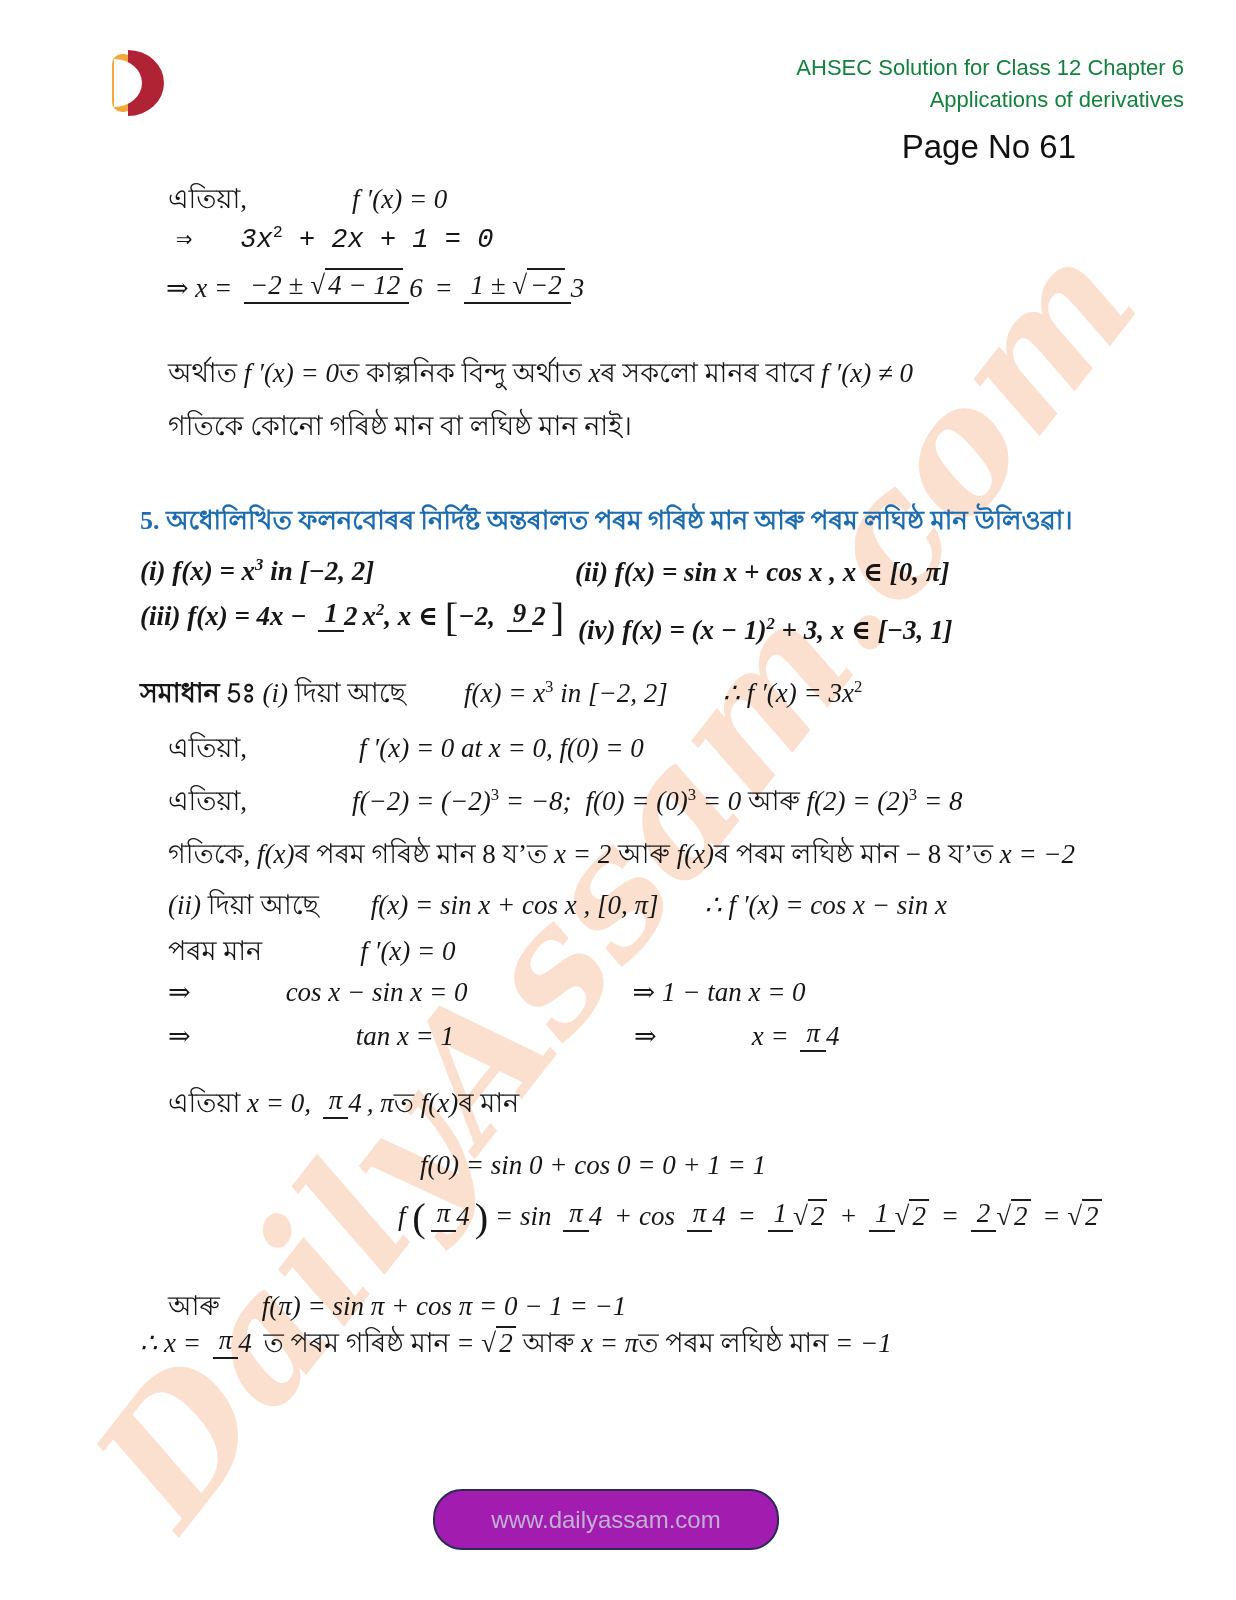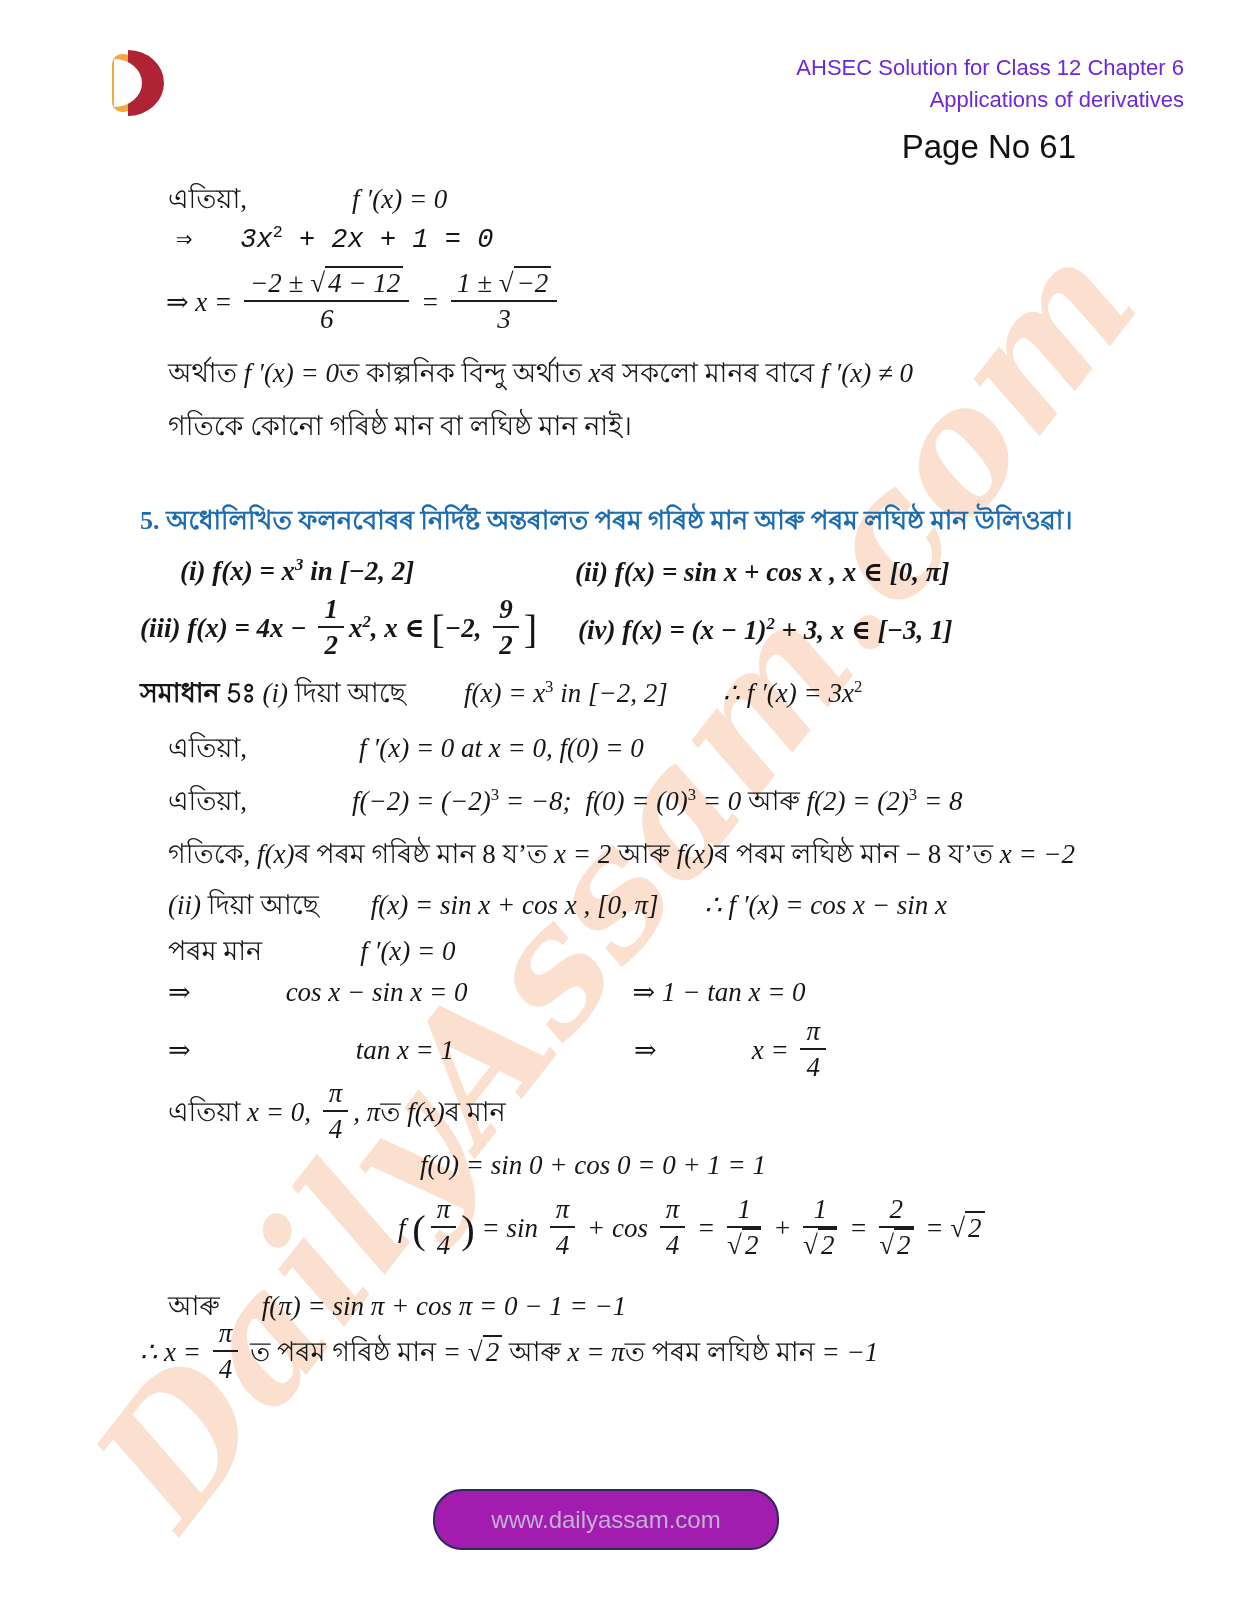--- a/index.html
+++ b/index.html
@@ -27,7 +27,7 @@
              font-family:"Liberation Sans","DejaVu Sans",sans-serif; }
 
   .course { position:absolute; top:52px; right:52px; text-align:right; font-size:22px; line-height:1.45;
-            color:#6d28d9; font-family:"Liberation Sans","DejaVu Sans",sans-serif; z-index:2; }
+            color:#15803d; font-family:"Liberation Sans","DejaVu Sans",sans-serif; z-index:2; }
   .pageno { position:absolute; top:128px; right:160px; font-size:33px; color:#111;
             font-family:"Liberation Sans","DejaVu Sans",sans-serif; z-index:2; }
 

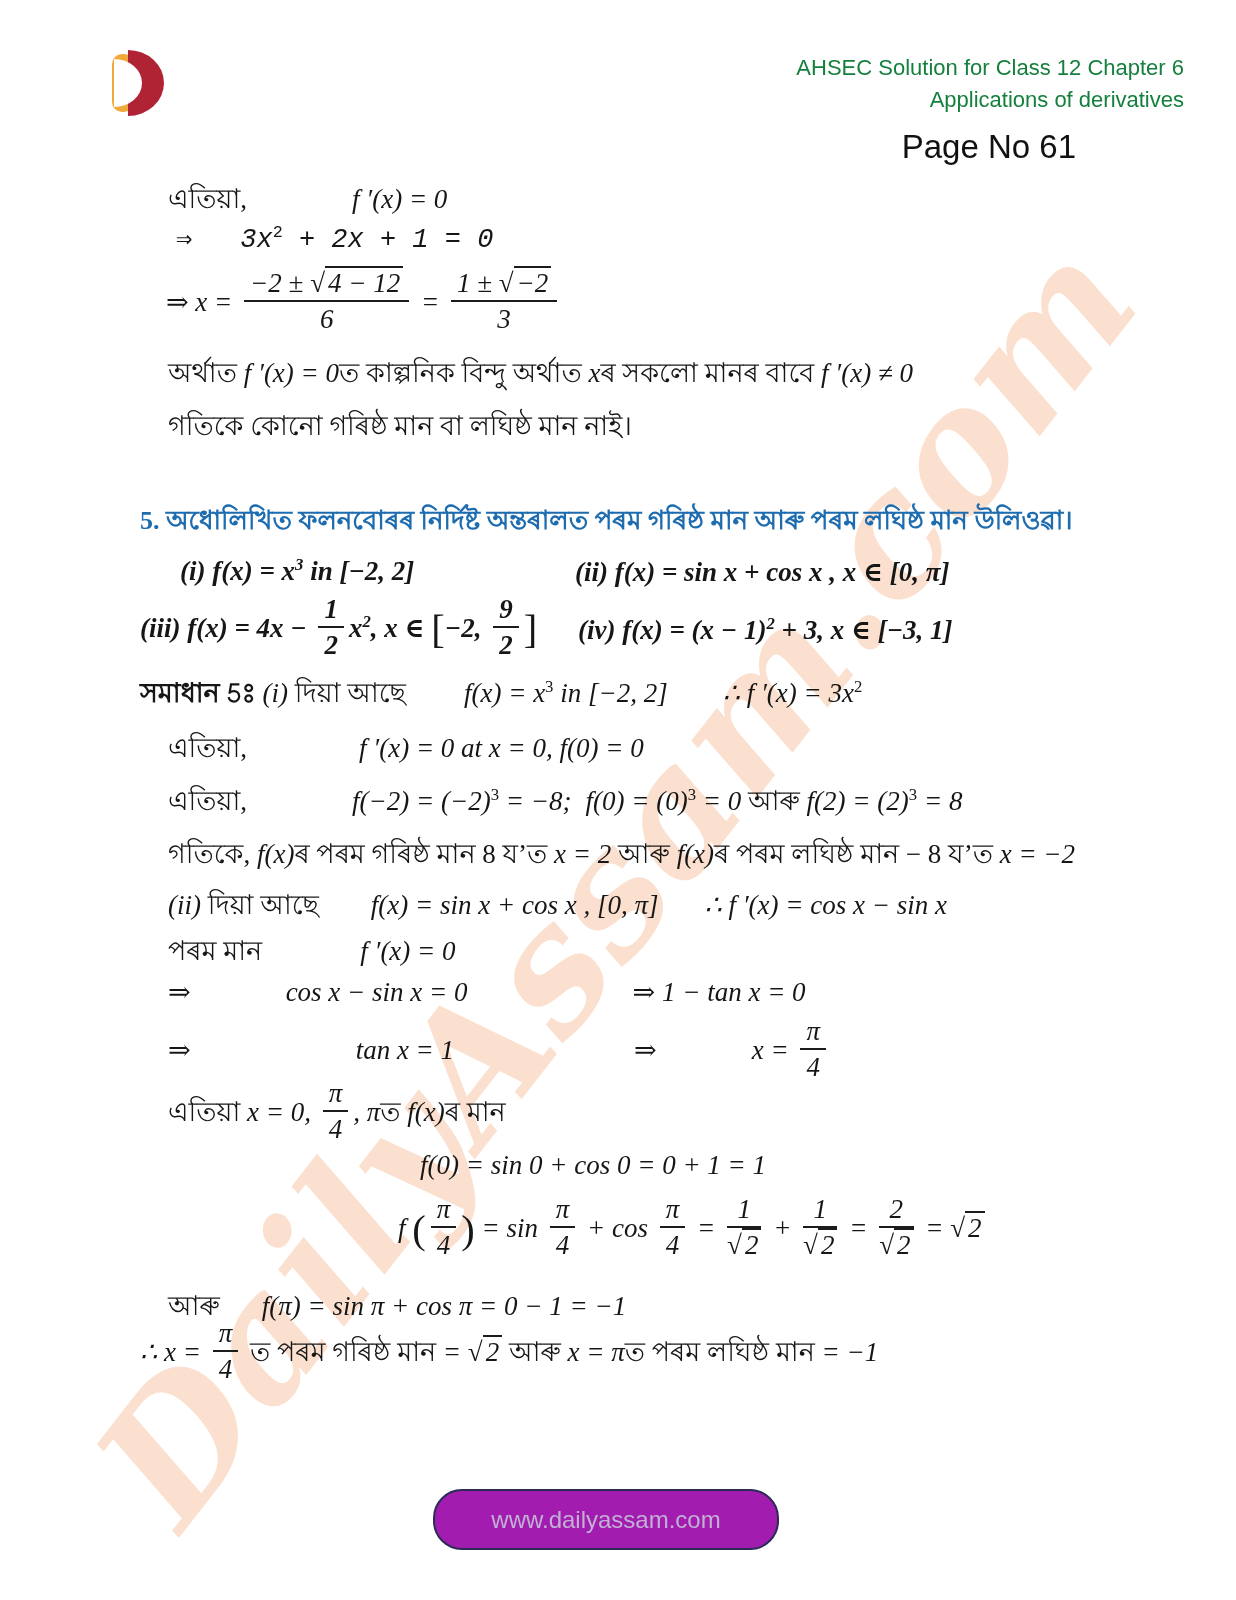--- a/index.html
+++ b/index.html
@@ -43,7 +43,7 @@
   .sp  { display:inline-block; height:1px; }
   .blue{ color:#1e6cb0; font-size:26px;text-align:right; }
 
-  .frac { display:inline-flex; flex-direction:column; vertical-align:middle; text-align:center;
+  .frac { display:inline-flex; flex-direction:row; vertical-align:middle; text-align:center;
           margin:0 5px; transform:translateY(-3px); line-height:1.05; }
   .frac .num { display:block; padding:0 6px 3px; border-bottom:2px solid #1c1c1c; }
   .frac .den { display:block; padding-top:3px; }

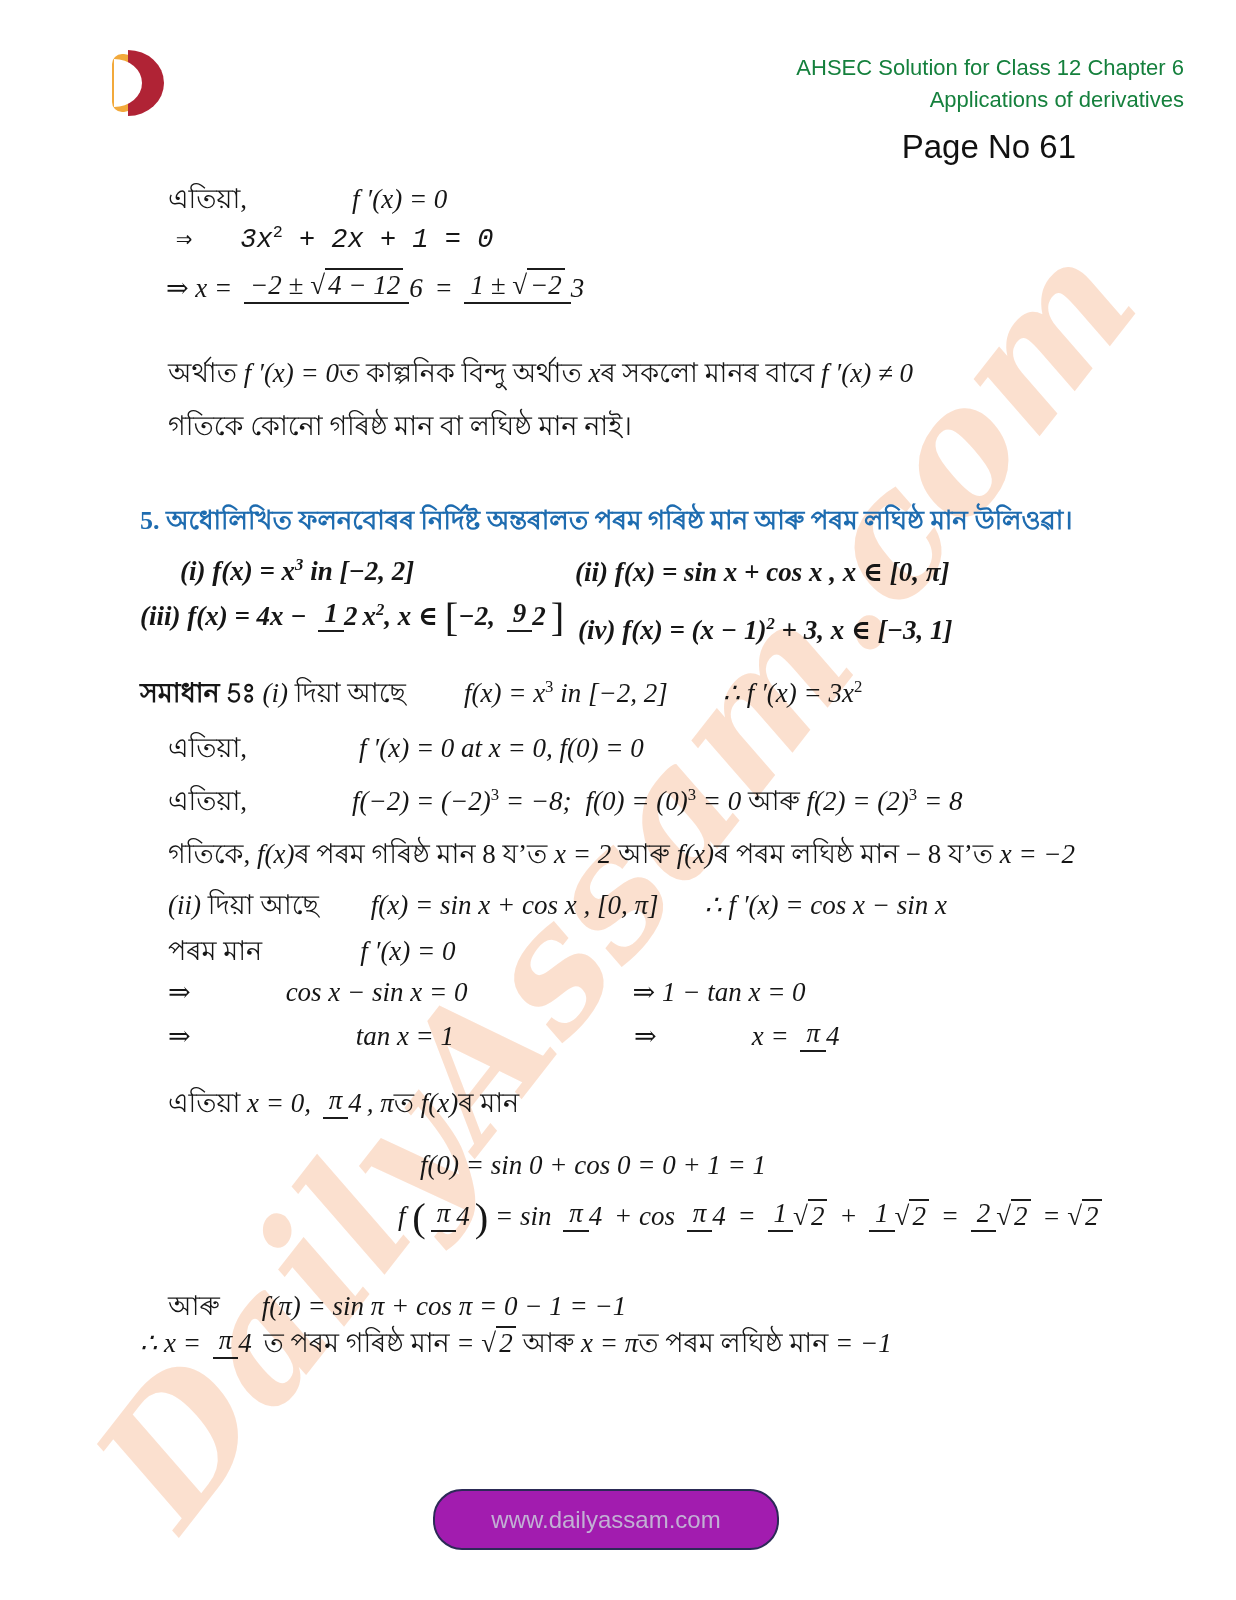--- a/index.html
+++ b/index.html
@@ -91,7 +91,7 @@
     <div class="line" style="top:352px; left:168px;"><span class="tx">অৰ্থাত </span><span class="m">f ′(x) = 0</span><span class="tx">ত কাল্পনিক বিন্দু অৰ্থাত </span><span class="m">x</span><span class="tx">ৰ সকলো মানৰ বাবে </span><span class="m">f ′(x) ≠ 0</span></div>
     <div class="line" style="top:405px; left:168px;"><span class="tx">গতিকে কোনো গৰিষ্ঠ মান বা লঘিষ্ঠ মান নাই।</span></div>
     <div class="line blue" style="top:500px; left:140px;"><span class="bu">5. অধোলিখিত ফলনবোৰৰ নিৰ্দিষ্ট অন্তৰালত পৰম গৰিষ্ঠ মান আৰু পৰম লঘিষ্ঠ মান উলিওৱা।</span></div>
-    <div class="line" style="top:556px; left:140px;margin-left:40px;"><span class="b">(i) f(x) = x</span><sup class="b">3</sup><span class="b"> in [−2, 2]</span></div>
+    <div class="line" style="top:556px; left:140px;"><span class="b">(i) f(x) = x</span><sup class="b">3</sup><span class="b"> in [−2, 2]</span></div>
     <div class="line" style="top:556px; left:575px;"><span class="b">(ii) f(x) = sin x + cos x , x ∈ [0, π]</span></div>
     <div class="line" style="top:598px; left:140px;"><span class="b">(iii) f(x) = 4x − </span><span class="frac bold">
           <span class="num"><span class="b">1</span></span>

